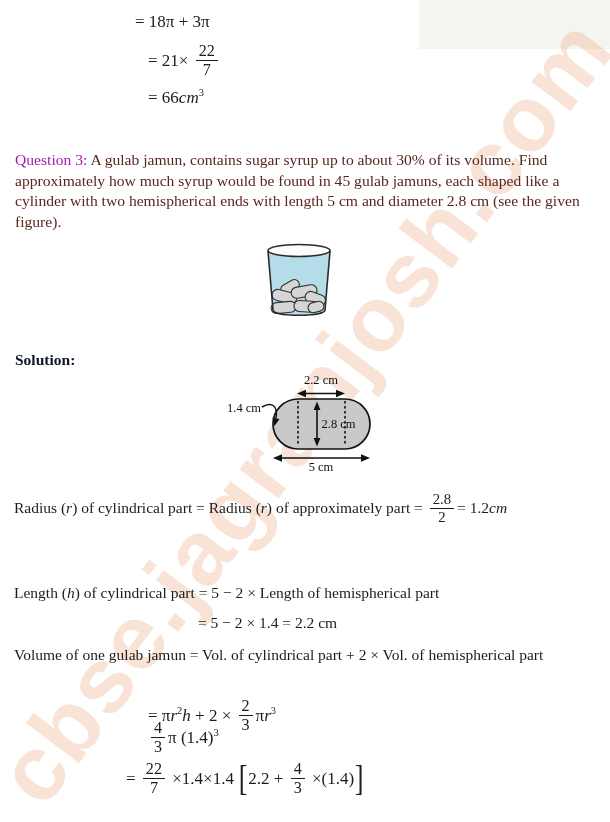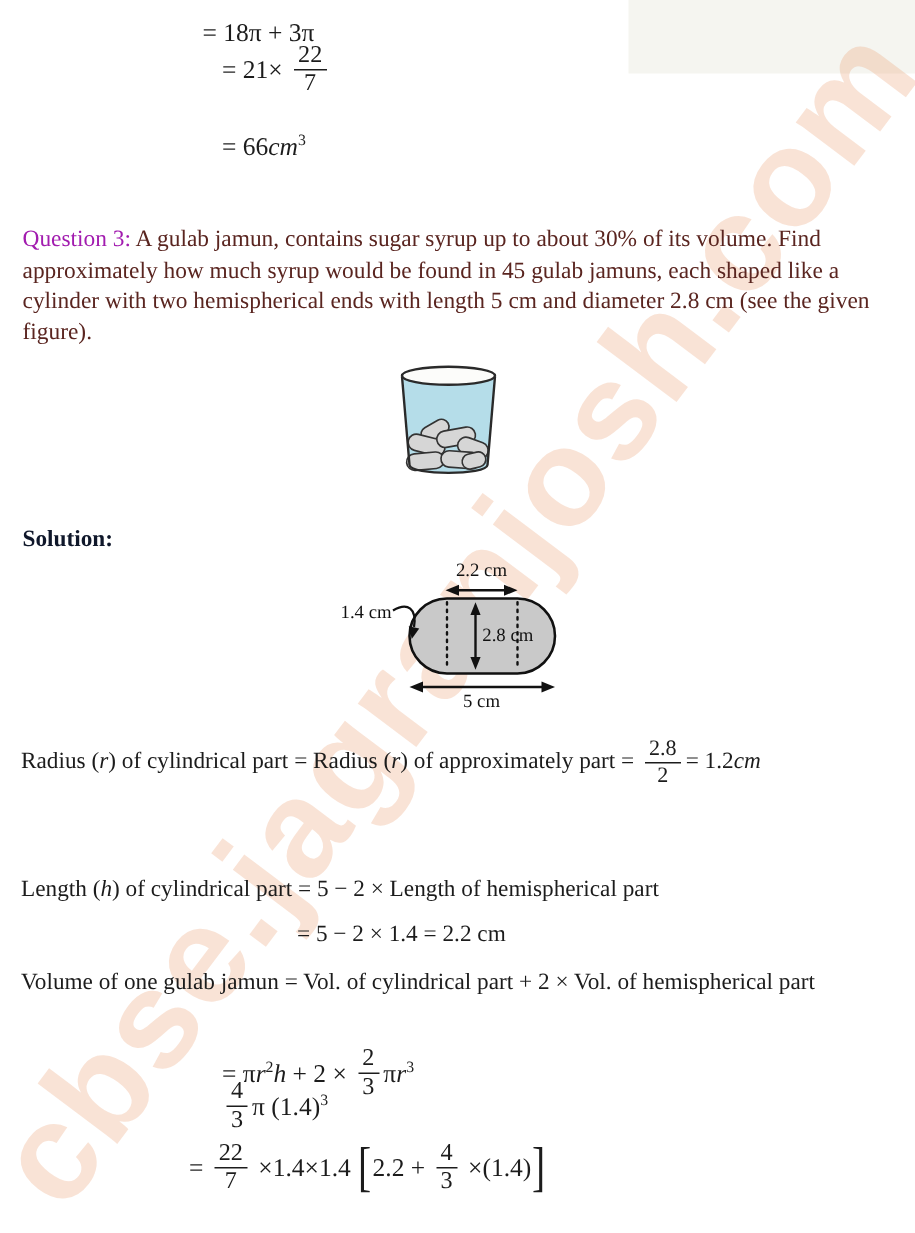--- a/index.html
+++ b/index.html
@@ -49,7 +49,7 @@
   <div class="eq" style="left:135px; top:12px;">
     <span class="run">= 18π + 3π</span>
   </div>
-  <div class="eq" style="left:148px; top:28px;">
+  <div class="eq" style="left:148px; top:42px;">
     <span class="run">= 21× </span>
     <span class="frac">
       <span class="fnum">22</span>

